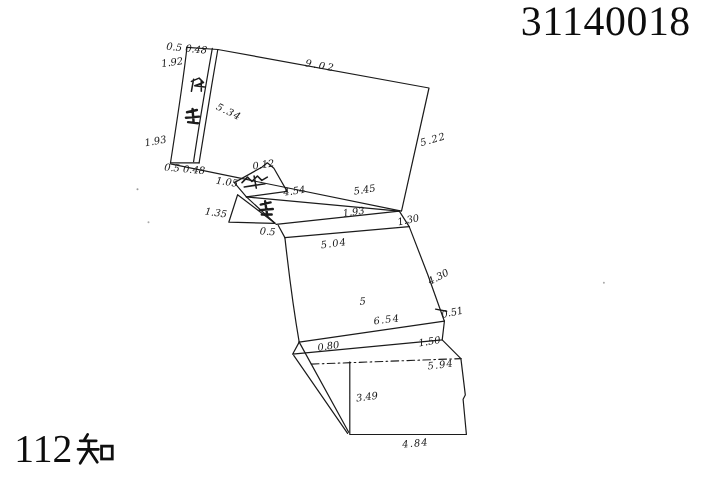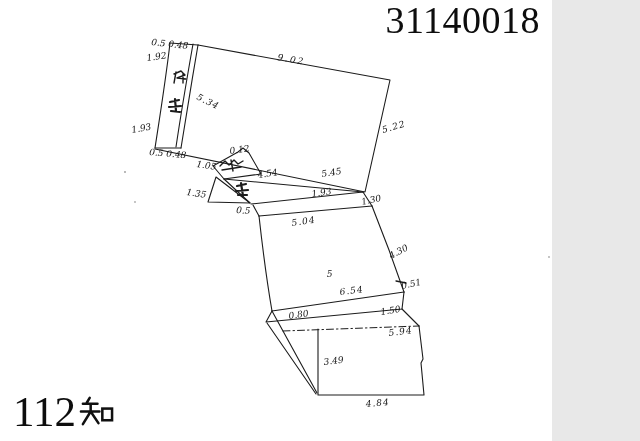--- a/index.html
+++ b/index.html
@@ -4,7 +4,7 @@
 <style>
   html,body{margin:0;padding:0;background:#e8e8e8;}
   .page{
-    position:relative;width:552px;height:441px;background:#ffffff;overflow:hidden;
+    position:relative;width:640px;height:441px;background:#ffffff;overflow:hidden;
     font-family:"Liberation Serif",serif;
   }
   .serial{

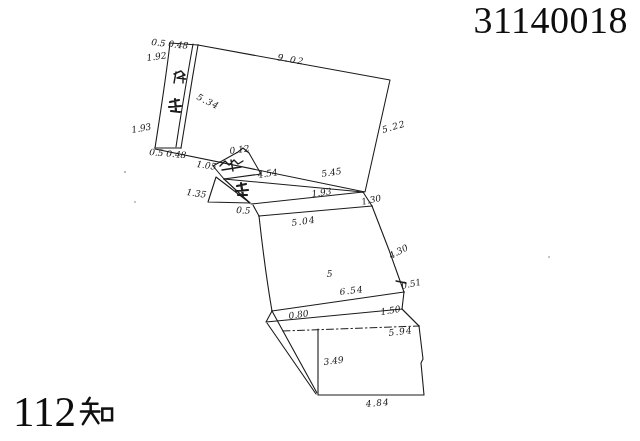--- a/index.html
+++ b/index.html
@@ -13,7 +13,7 @@
   }
   .ref{
     position:absolute;left:13px;top:390px;height:43px;
-    display:flex;align-items:center;color:#0d0d0d;font-size:43px;line-height:1;
+    display:flex;align-items:flex-start;color:#0d0d0d;font-size:36px;line-height:1;
   }
   .ref .kanji-svg{width:35px;height:37px;margin:0 2px 1px 3px;display:block;}
   .kanji-svg path,.kanji-svg rect{fill:none;stroke:#101010;stroke-width:2.6;stroke-linecap:round;}

